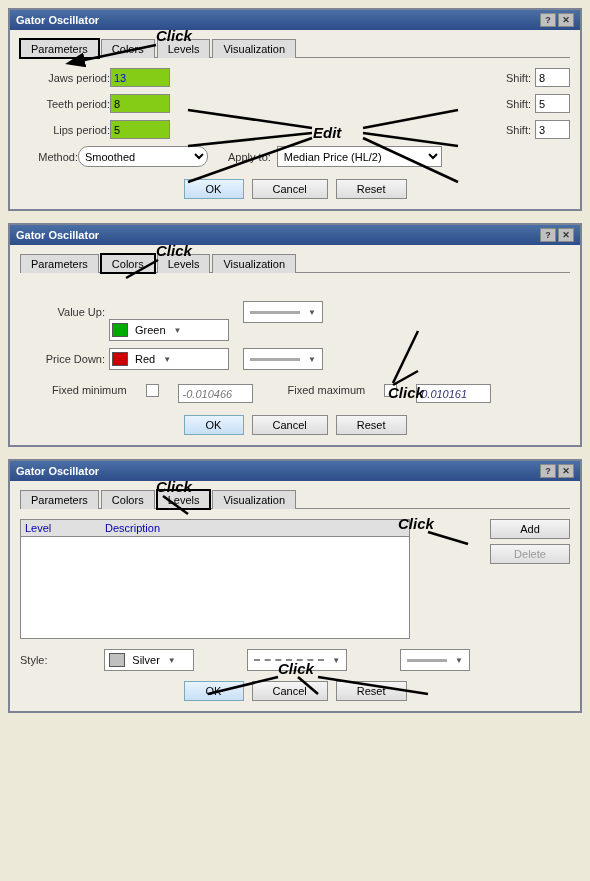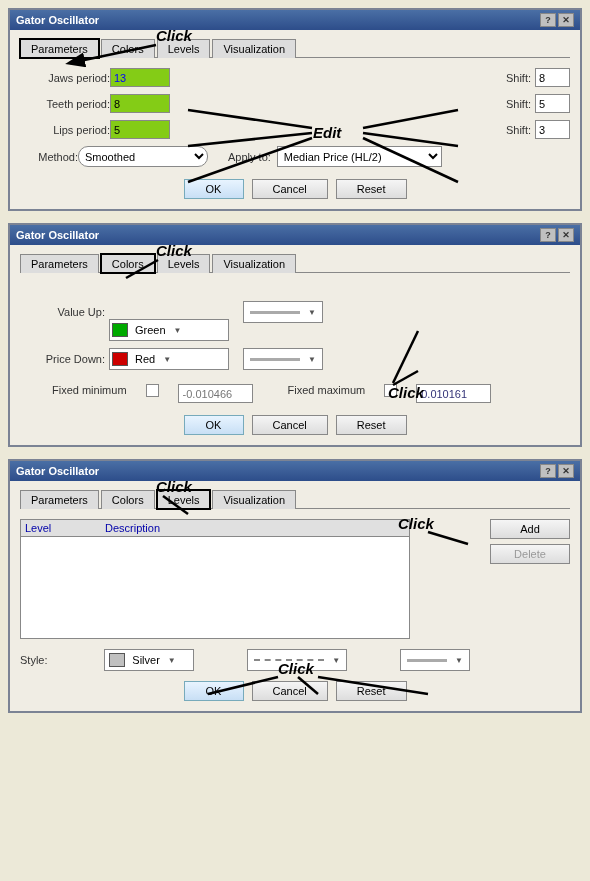--- a/index.html
+++ b/index.html
@@ -221,6 +221,7 @@
       height: 19px;
       width: 75px;
       color: #555;
+      font-style: italic;
     }
 
     

